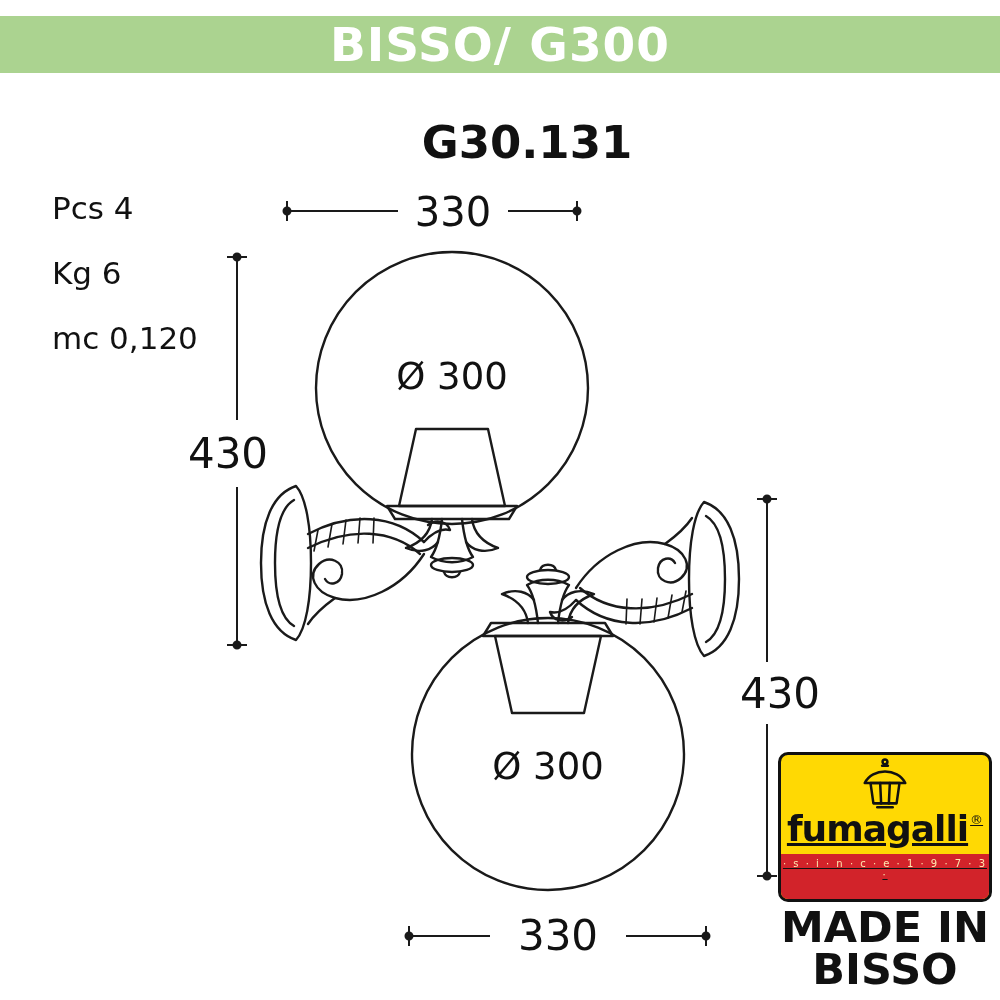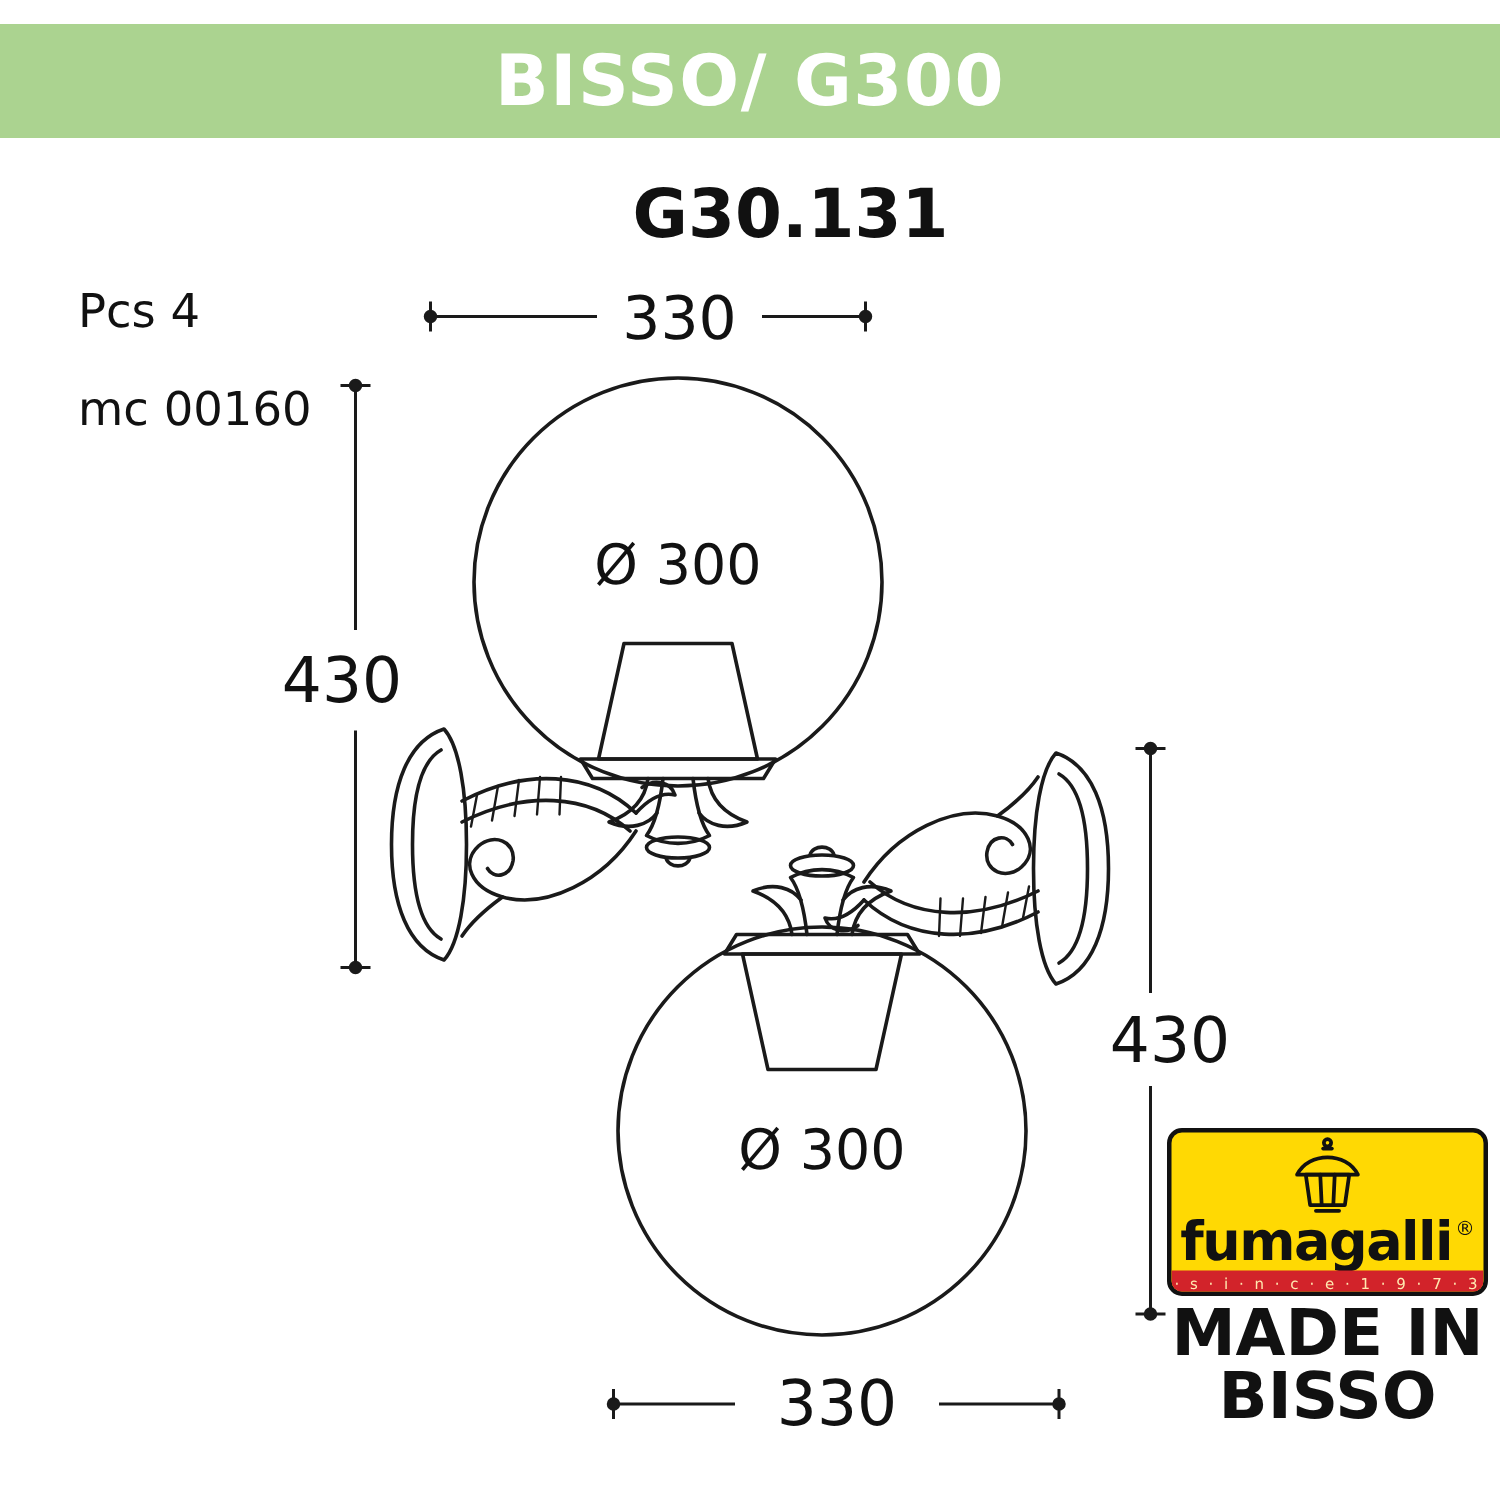--- a/index.html
+++ b/index.html
@@ -10,7 +10,7 @@
   }
   
   .banner{
-    position:absolute;left:0;top:16px;width:1000px;height:76px;
+    position:absolute;left:0;top:16px;width:1000px;height:57px;
     background:#abd390;display:flex;align-items:center;justify-content:center;
   }
   .banner-title{color:#ffffff;font-size:47px;font-weight:bold;letter-spacing:1px;}

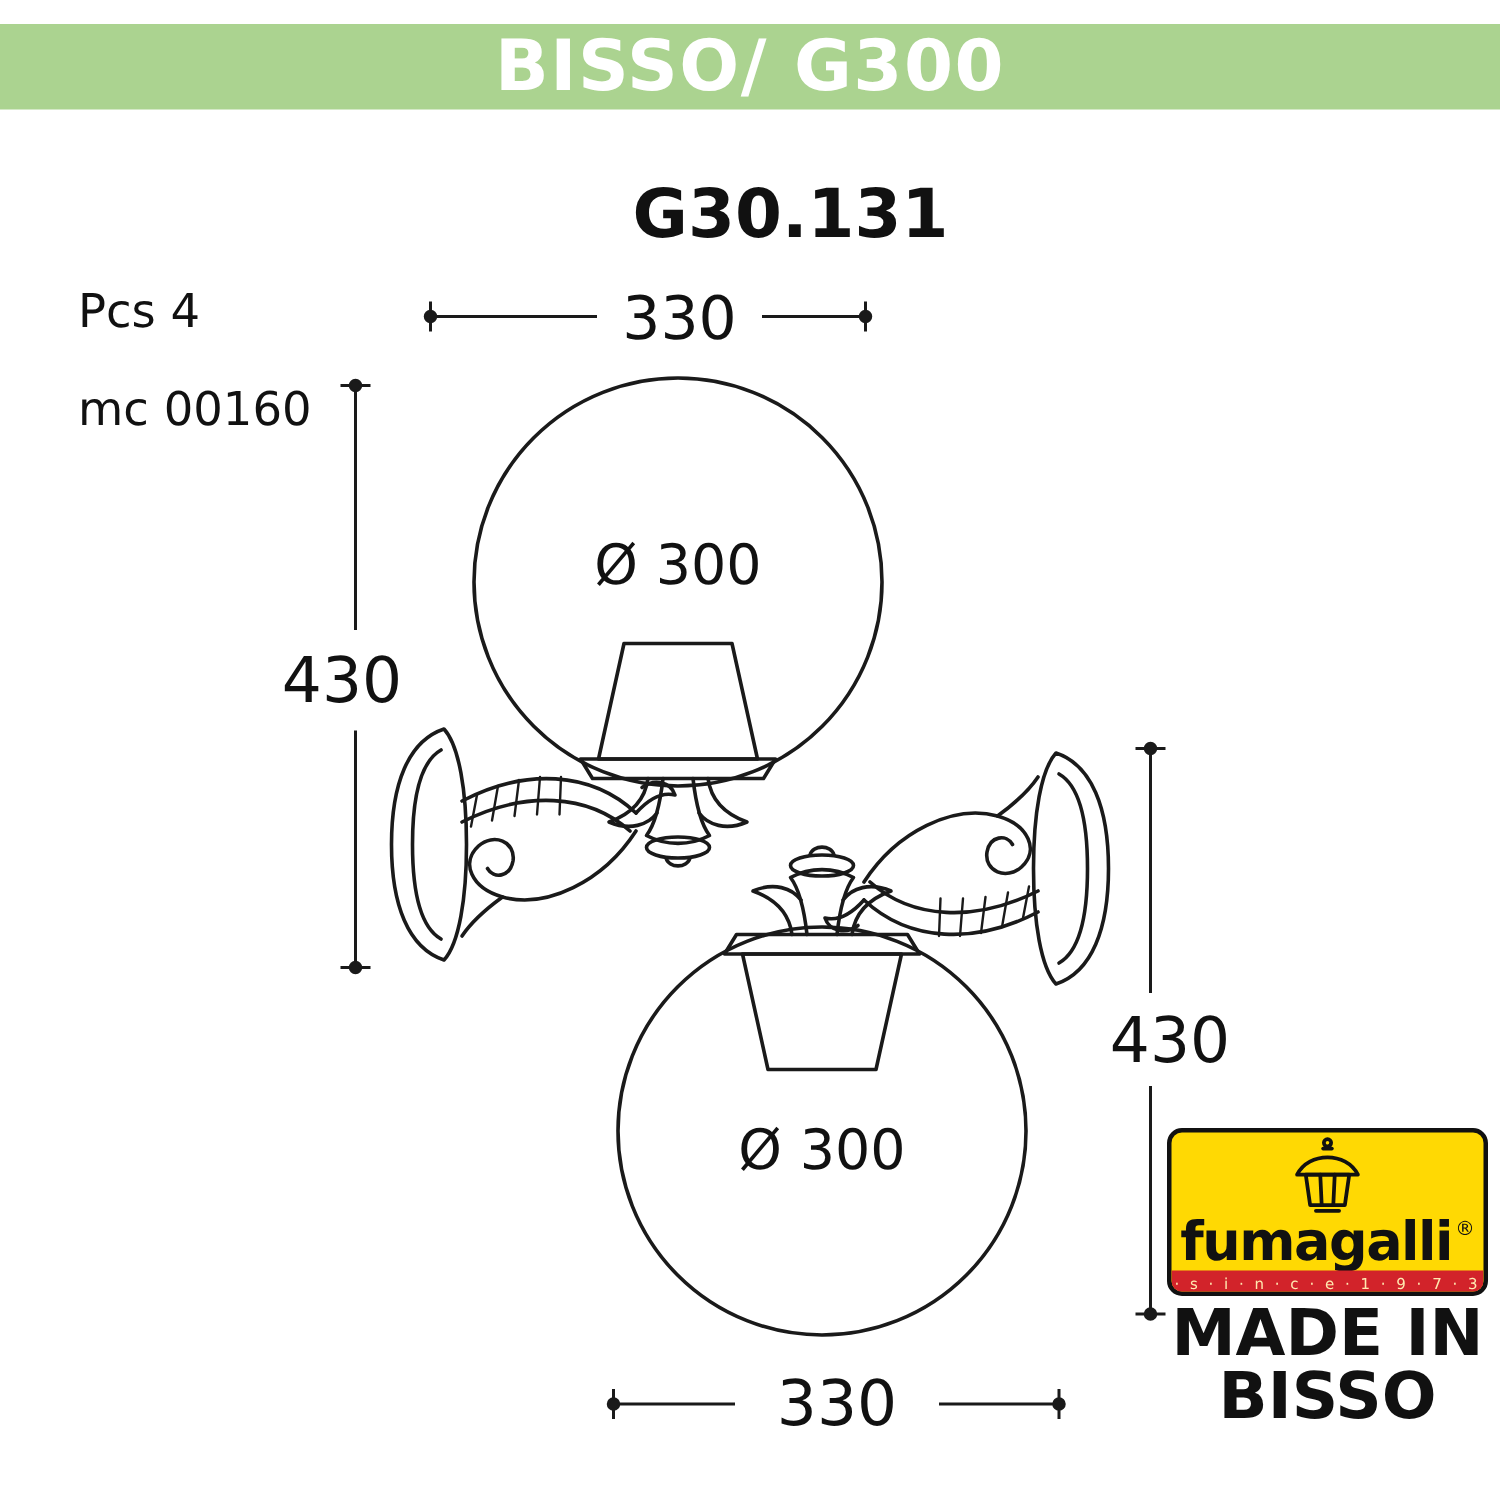--- a/index.html
+++ b/index.html
@@ -63,6 +63,7 @@
 
 <div class="specs">
   <div>Pcs 4</div>
+  <div>Kg 6</div>
   <div>mc 00160</div>
 </div>
 

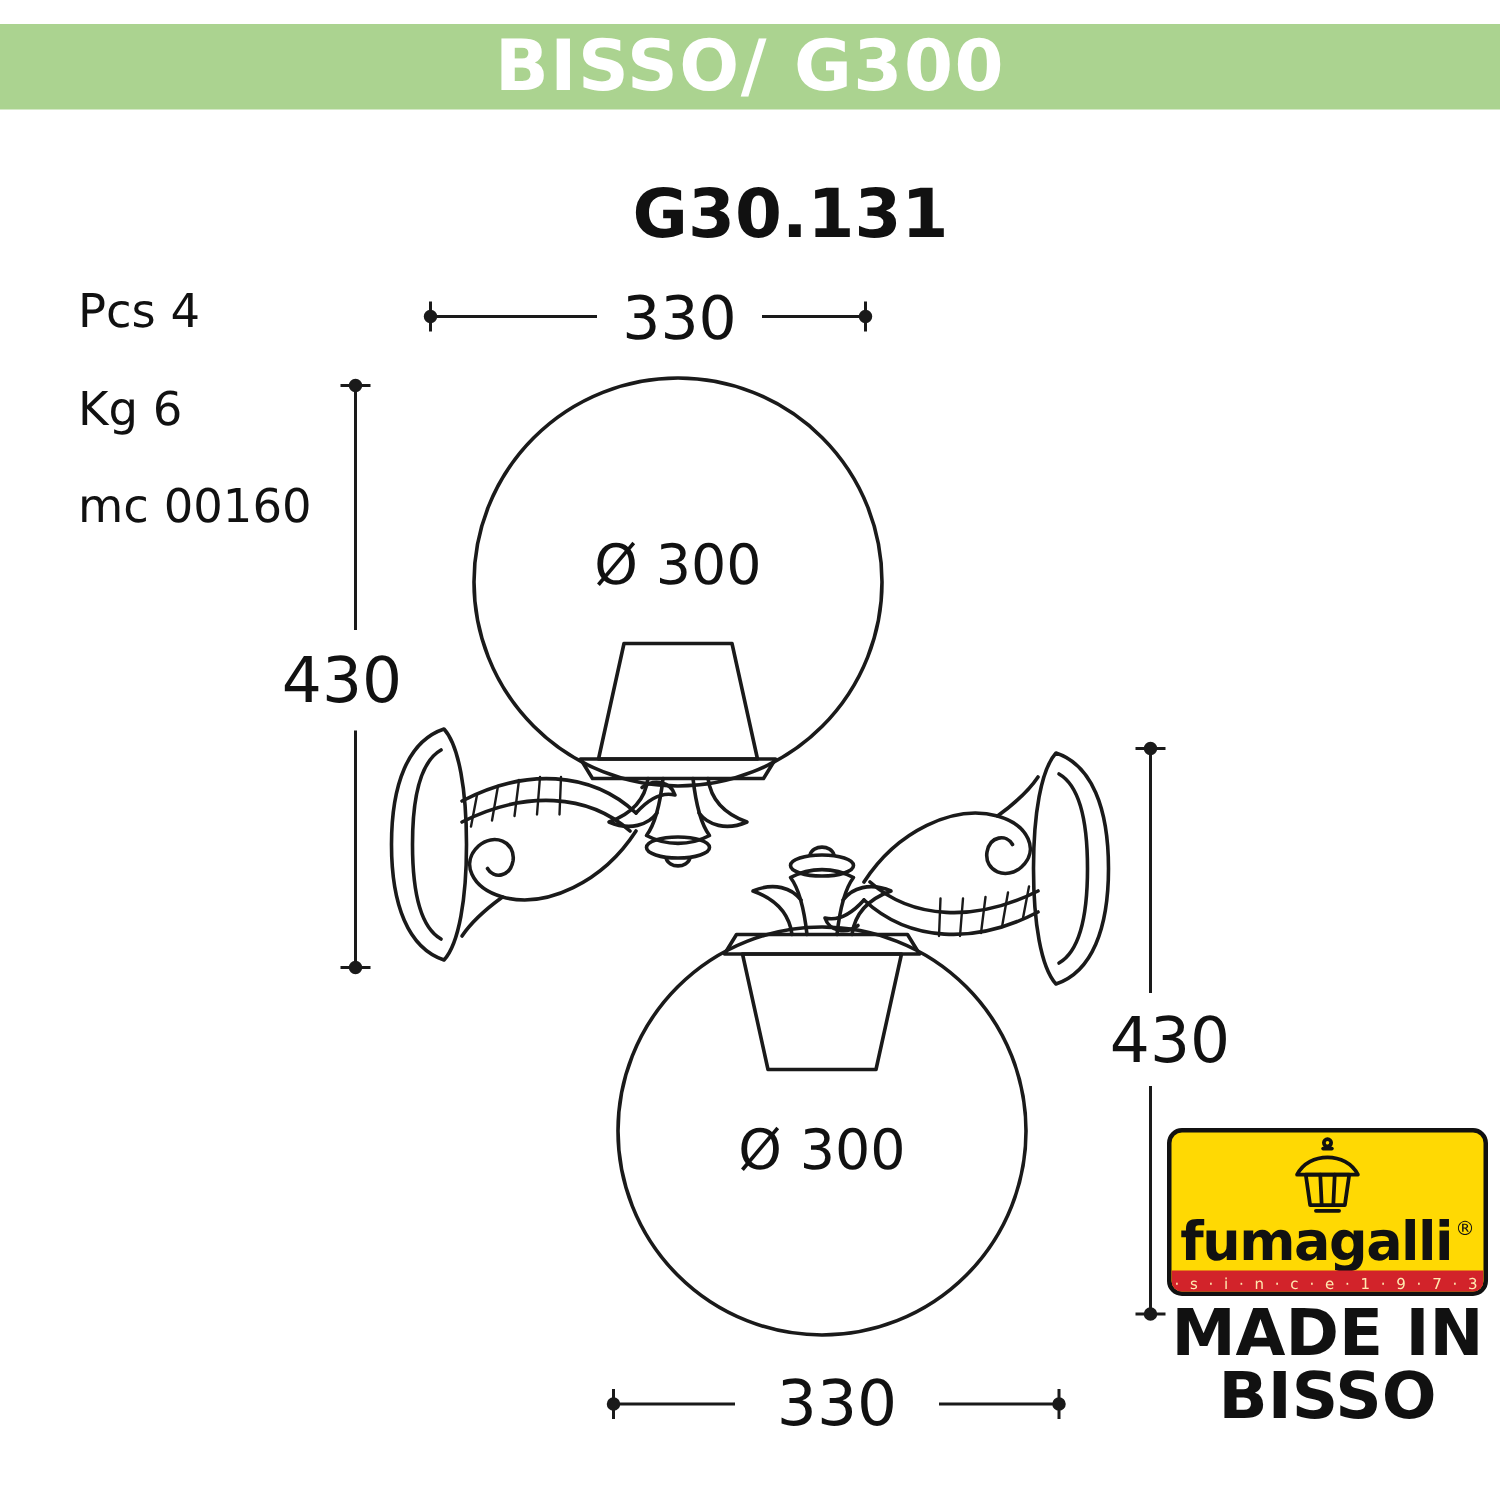--- a/index.html
+++ b/index.html
@@ -64,7 +64,7 @@
 <div class="specs">
   <div>Pcs 4</div>
   <div>Kg 6</div>
-  <div>mc 00160</div>
+  <div>mc 0,120</div>
 </div>
 
 <svg class="drawing" viewBox="0 0 1000 1000">

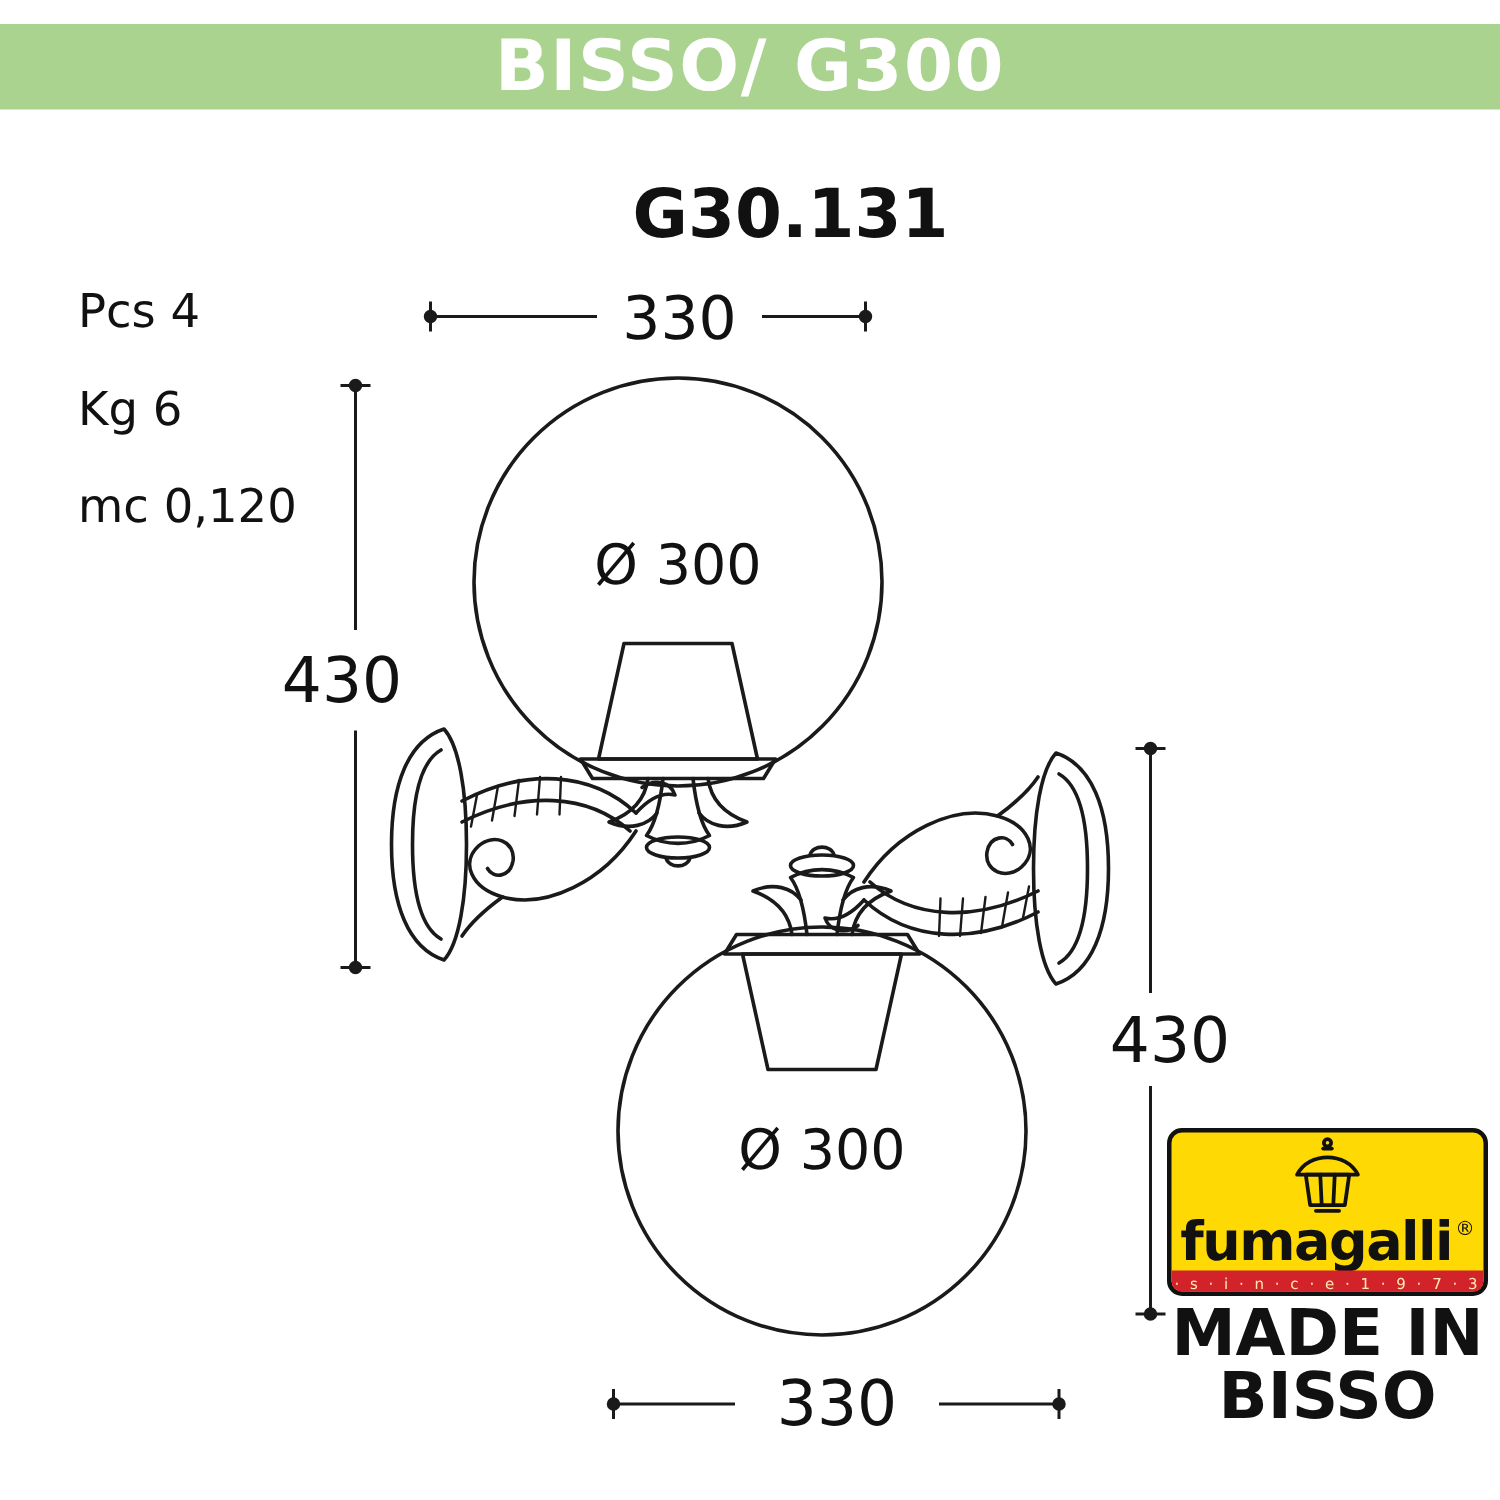--- a/index.html
+++ b/index.html
@@ -35,9 +35,10 @@
   
   .logo{position:absolute;left:778px;top:752px;width:214px;}
   .logo-box{
-    height:112px;background:#FFD903;border:3px solid #111;border-radius:10px;
+    height:150px;background:#FFD903;border:3px solid #111;border-radius:10px;
     box-sizing:border-box;display:flex;flex-direction:column;align-items:center;
     overflow:hidden;
+    text-decoration:underline;
   }
   .lantern-wrap{margin-top:3px;height:56px;display:flex;align-items:center;justify-content:center;}
   .wordmark-row{display:flex;align-items:flex-start;margin-top:-3px;}

